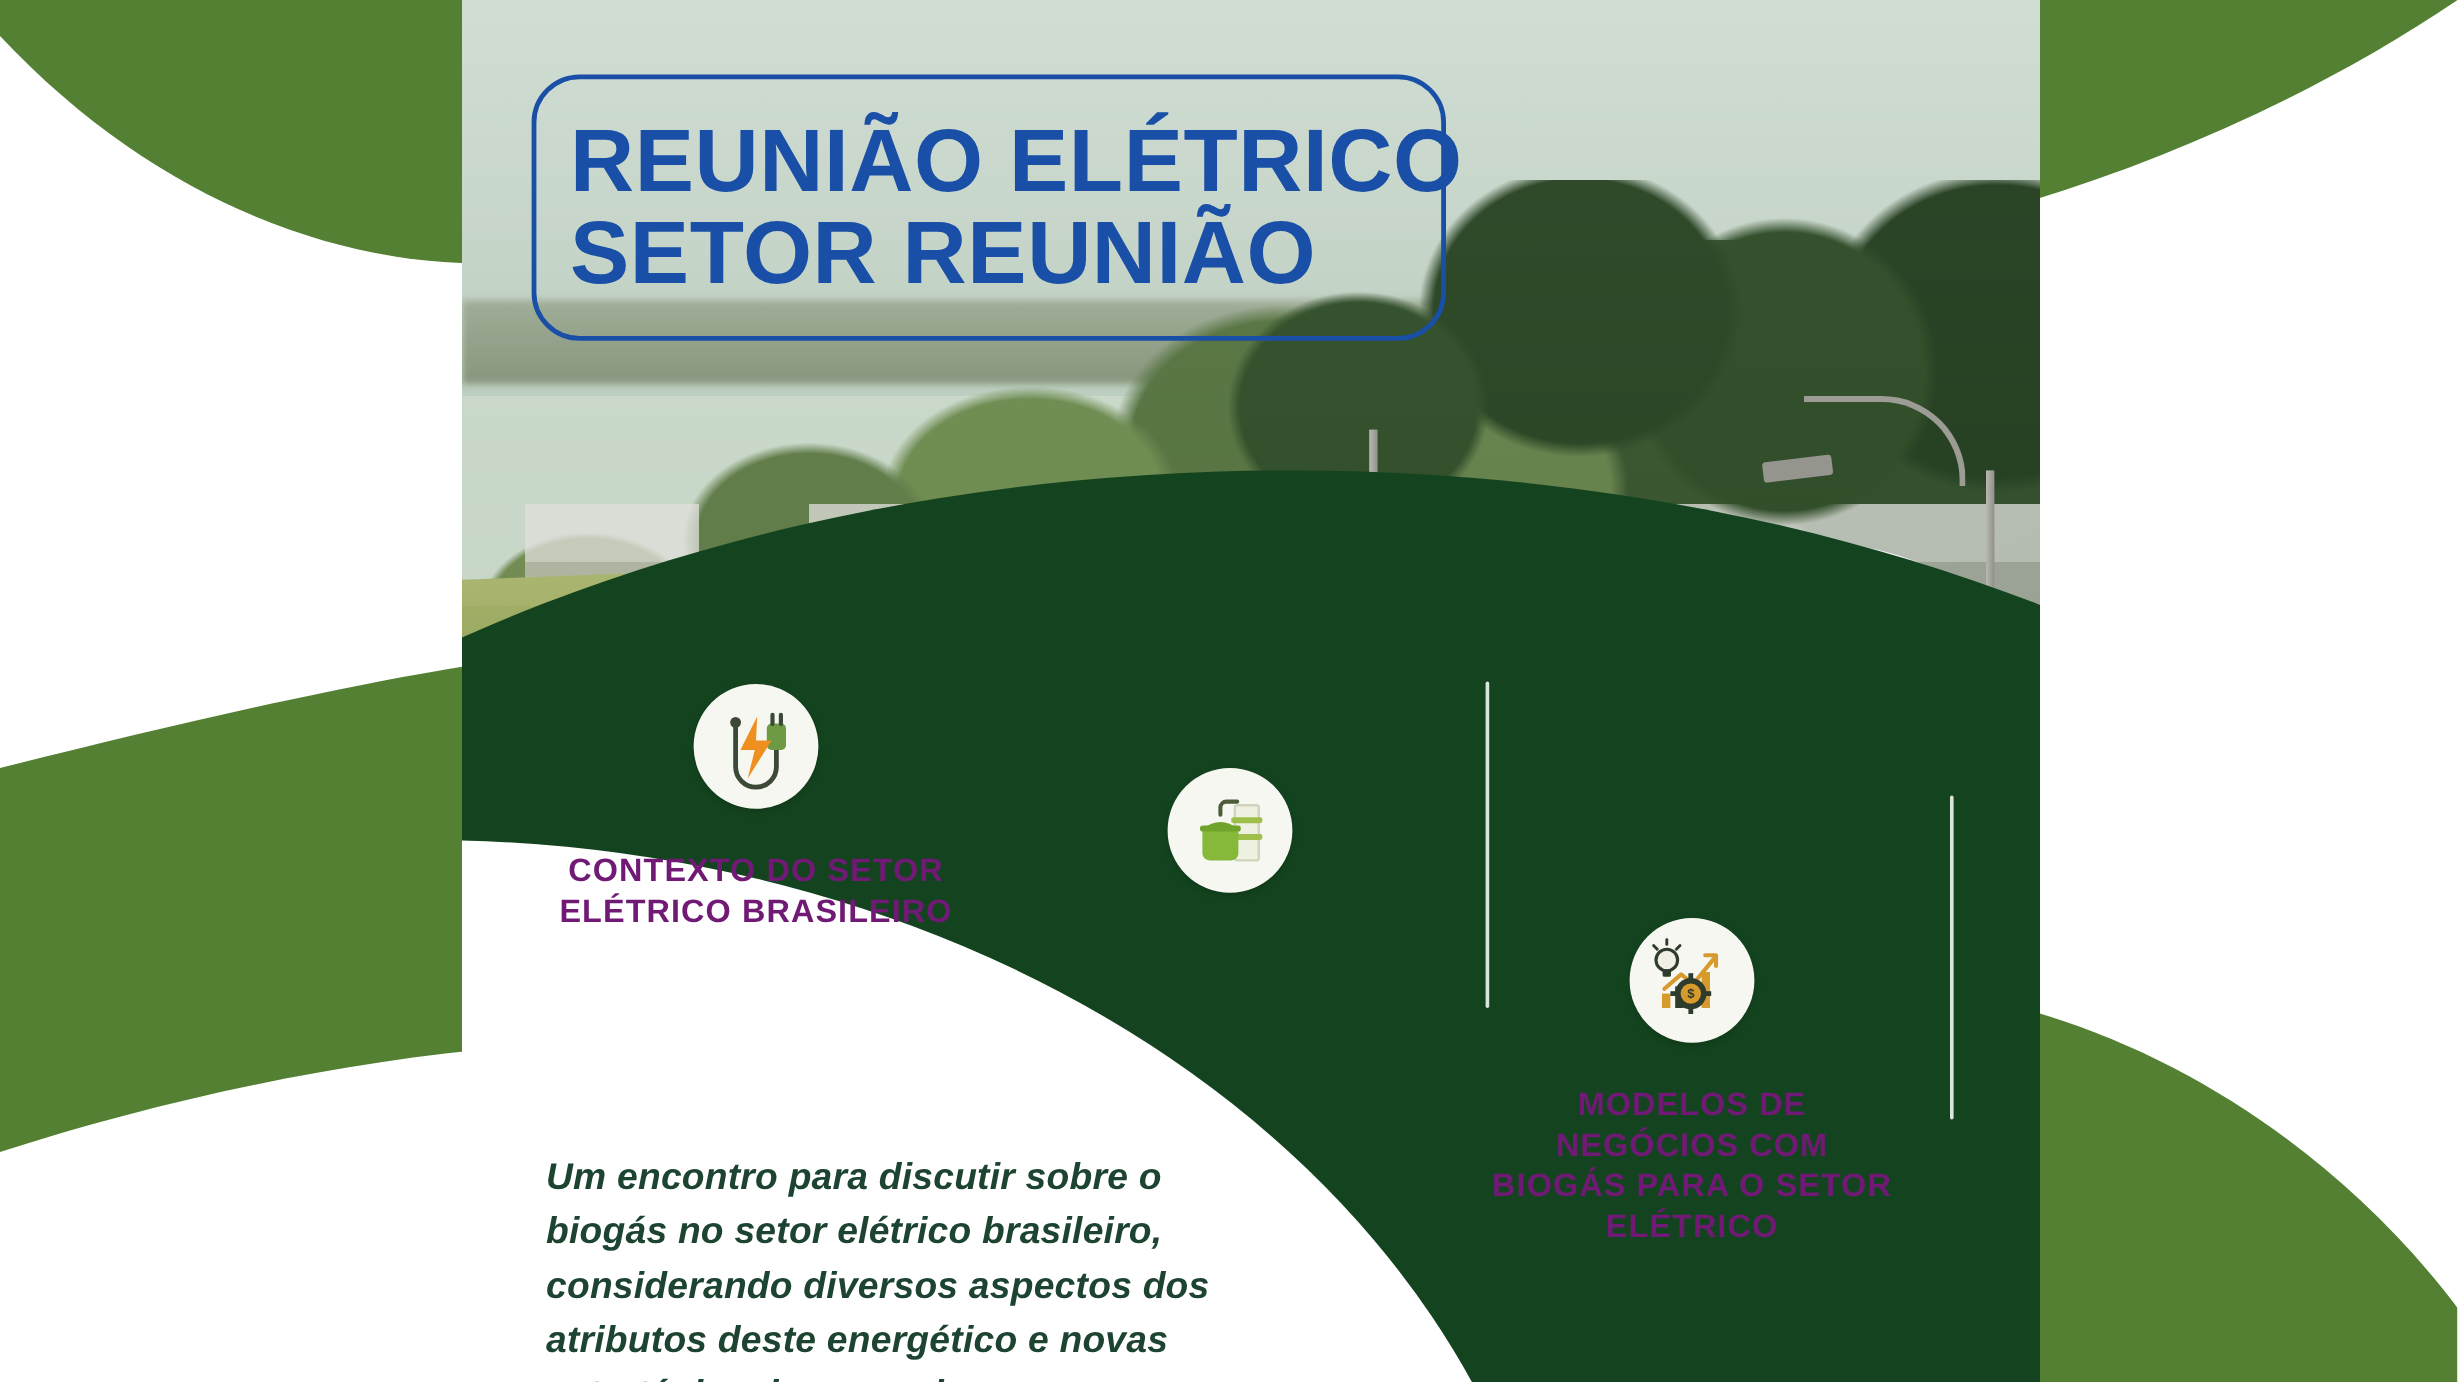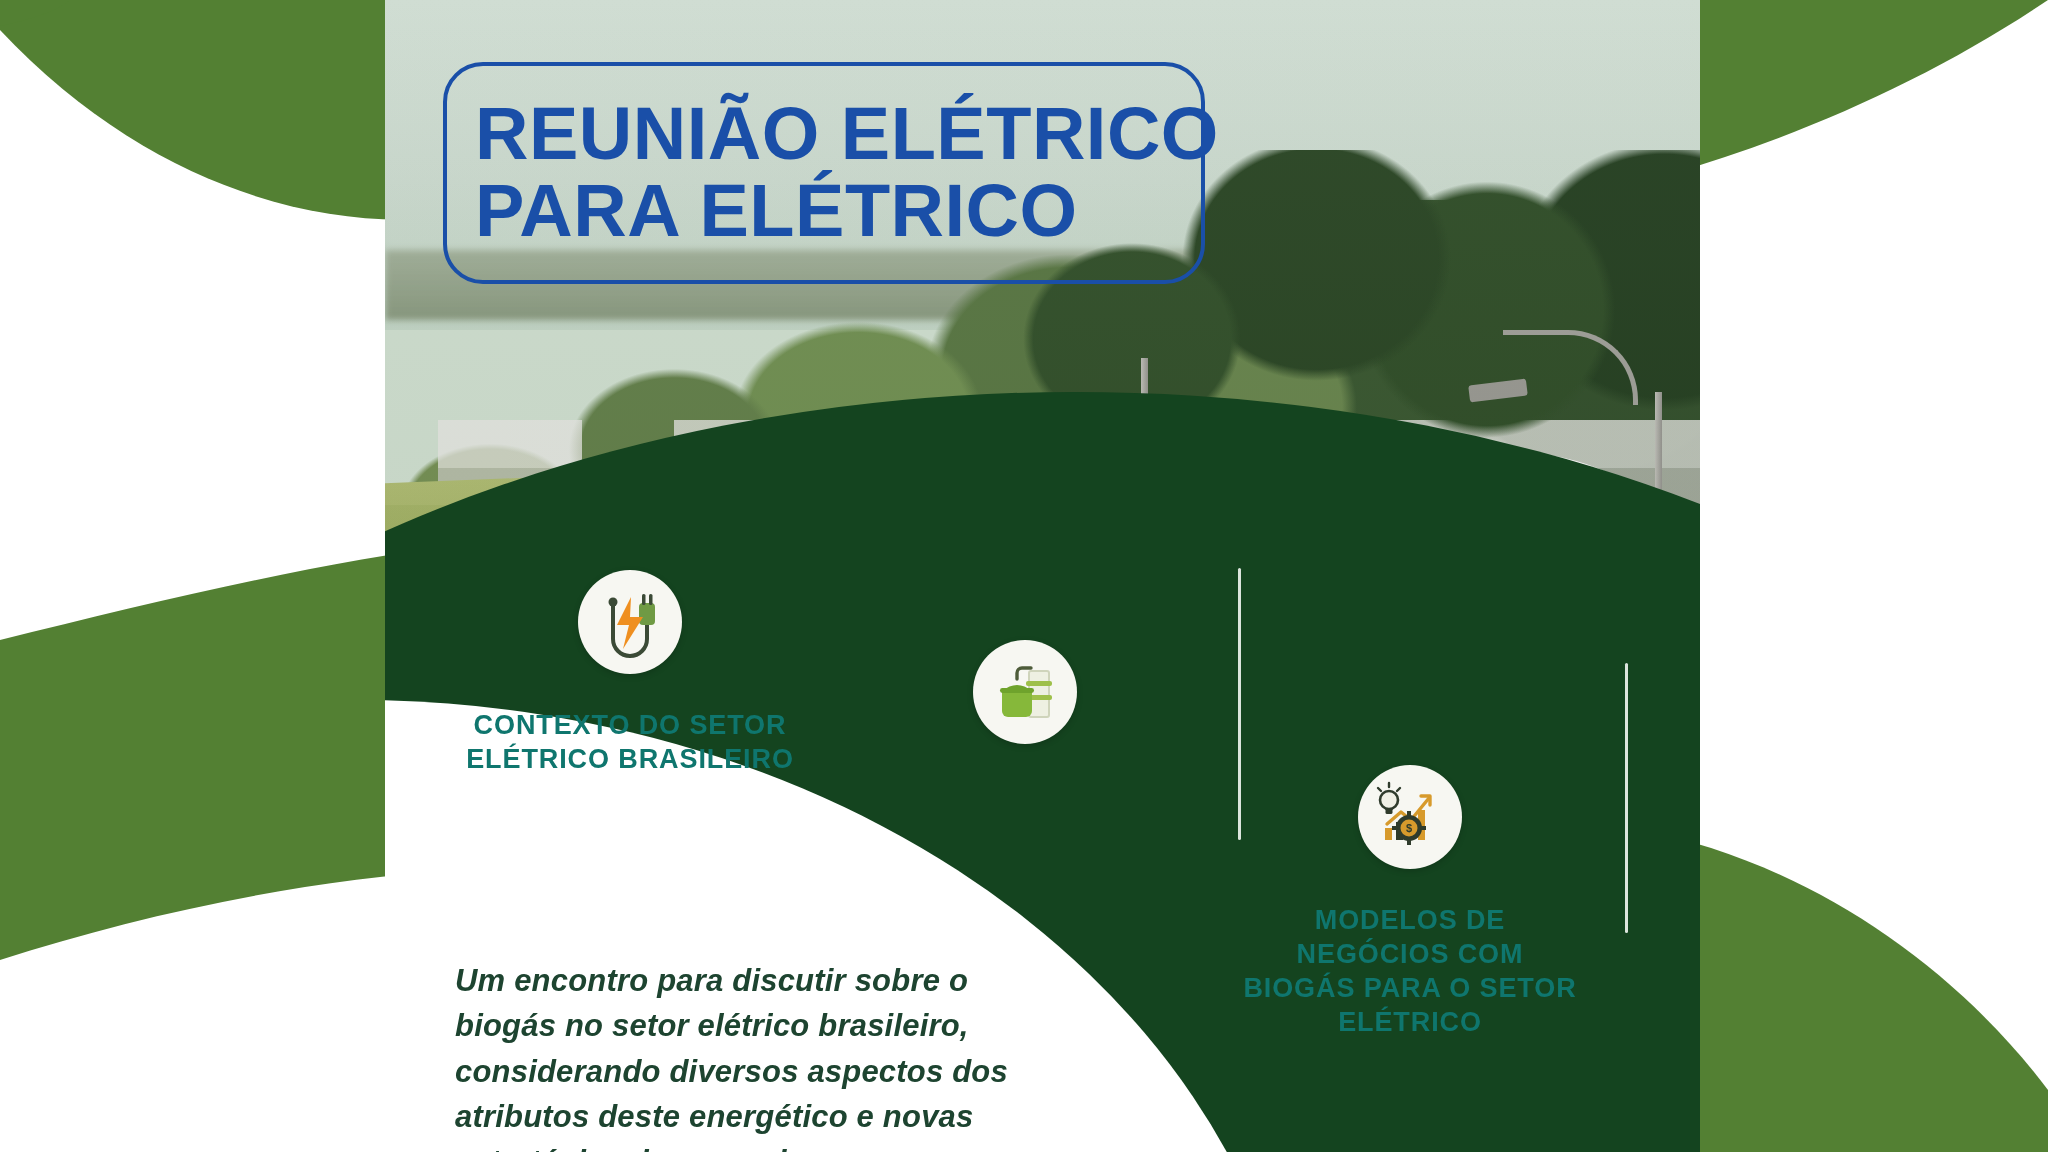--- a/index.html
+++ b/index.html
@@ -232,7 +232,7 @@
 
   <div id="title-box">
     <div class="line">REUNIÃO ELÉTRICO</div>
-    <div class="line">PARA ELÉTRICO</div>
+    <div class="line">SETOR REUNIÃO</div>
   </div>
 
   <div class="topic" id="topic-1">

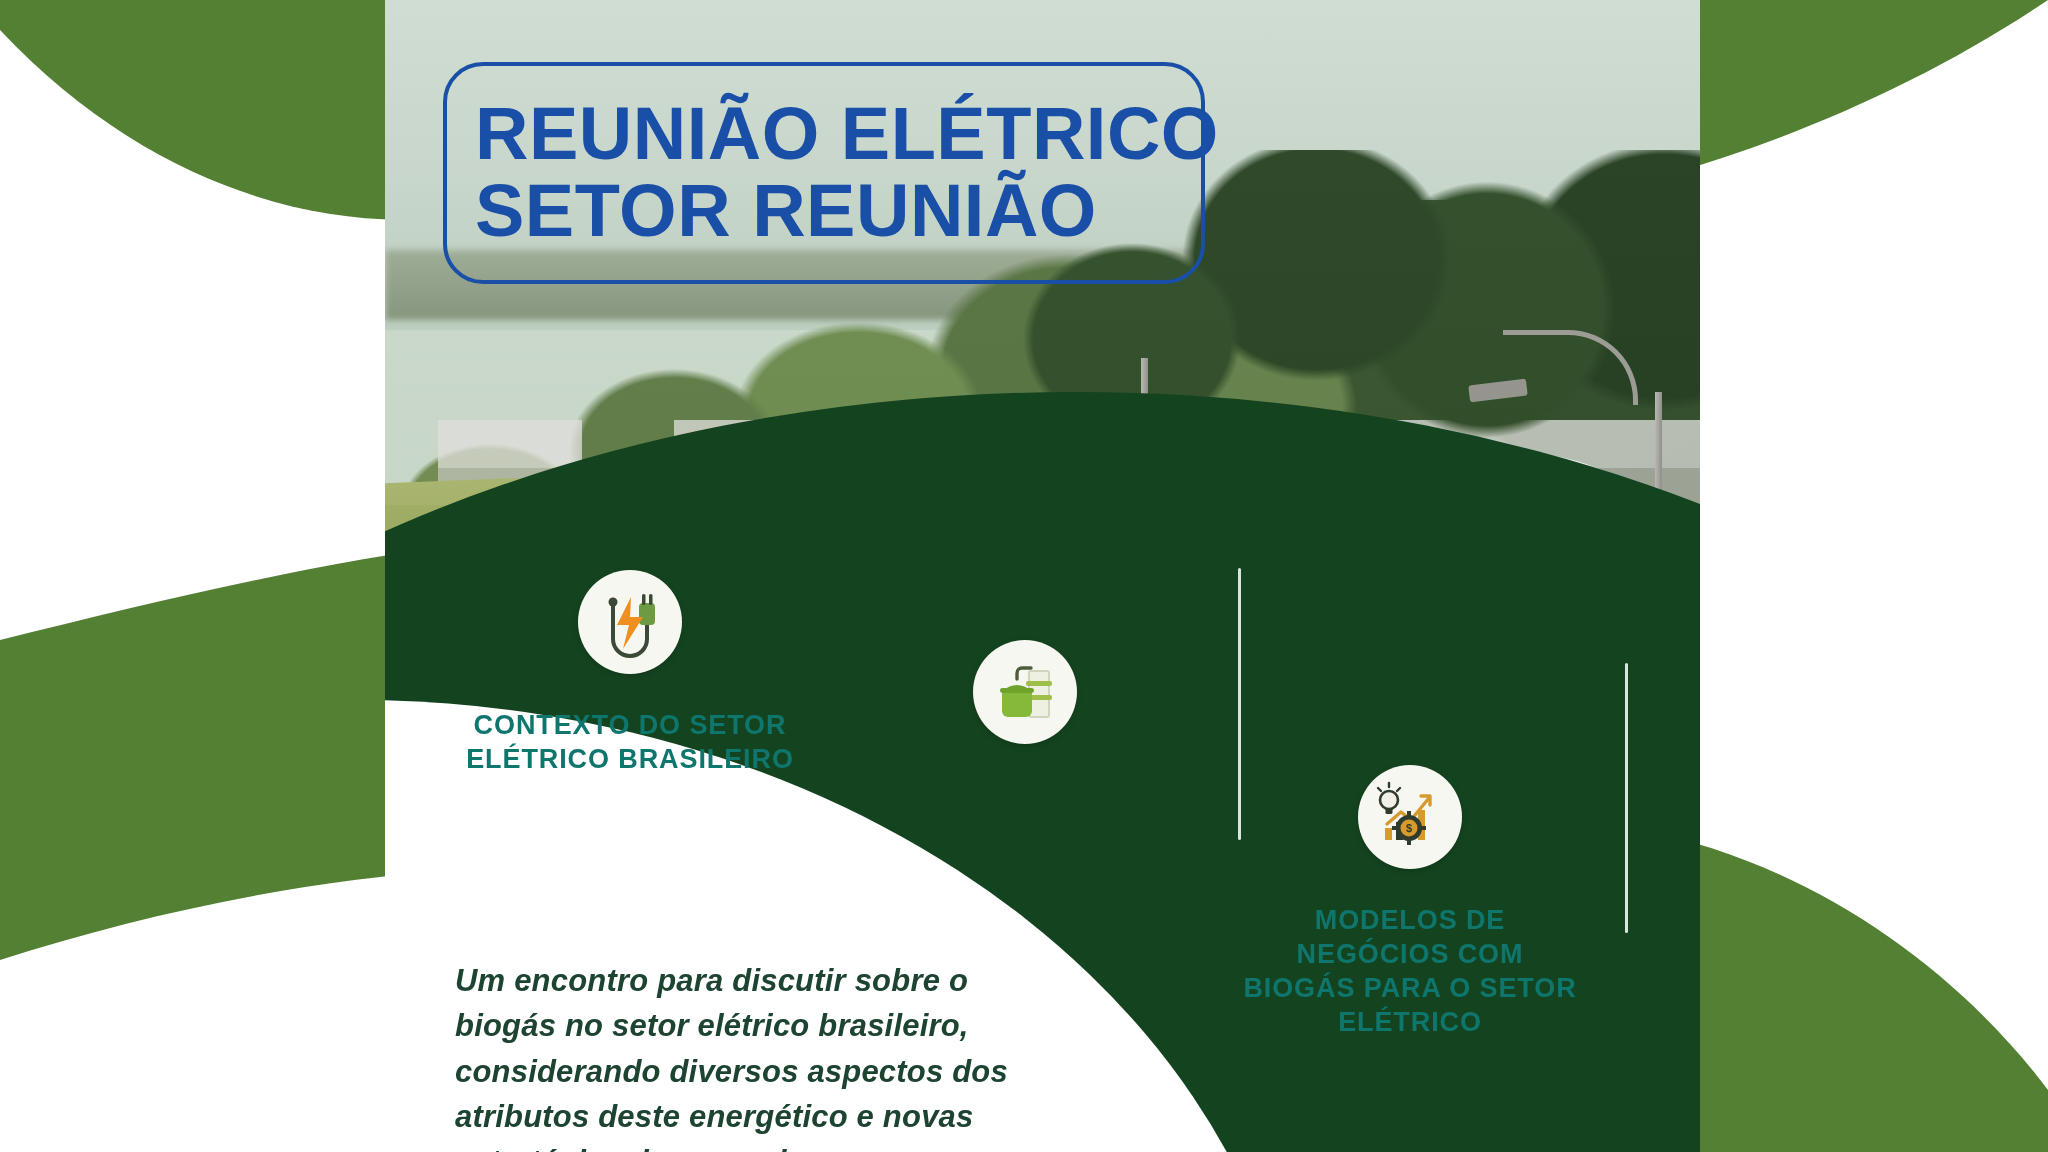--- a/index.html
+++ b/index.html
@@ -160,7 +160,7 @@
   }
   .badge svg{display:block;}
   .topic-label{
-    color:#0f766e;font-weight:700;font-size:27px;line-height:1.26;
+    color:#701a75;font-weight:700;font-size:27px;line-height:1.26;
     letter-spacing:.9px;text-transform:uppercase;
   }
   #topic-1{left:460px;top:570px;width:340px;}

